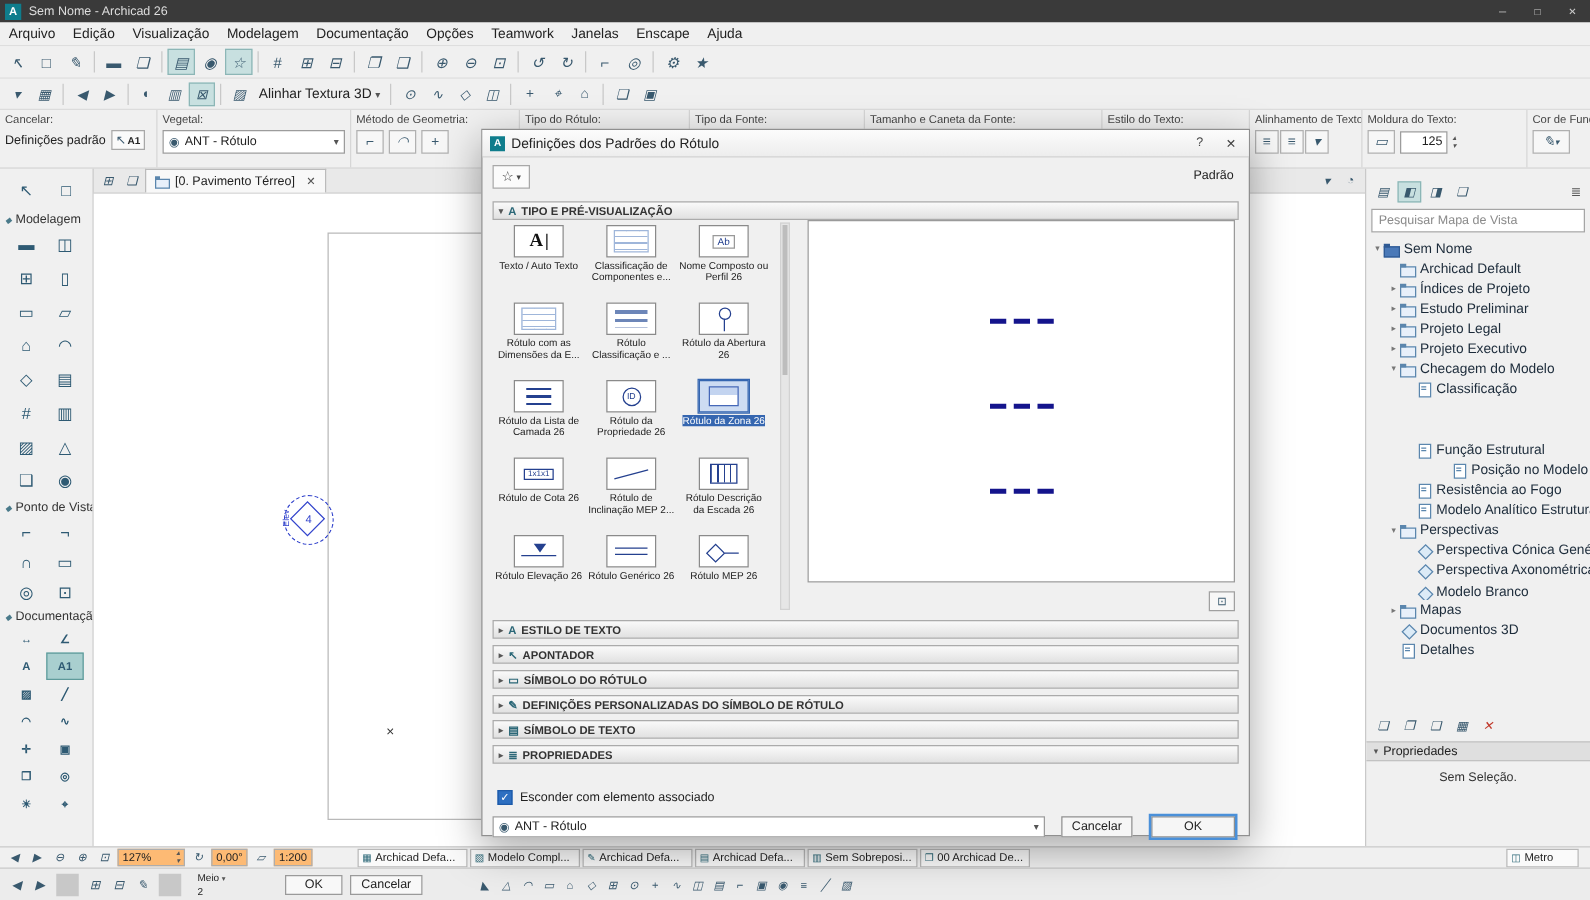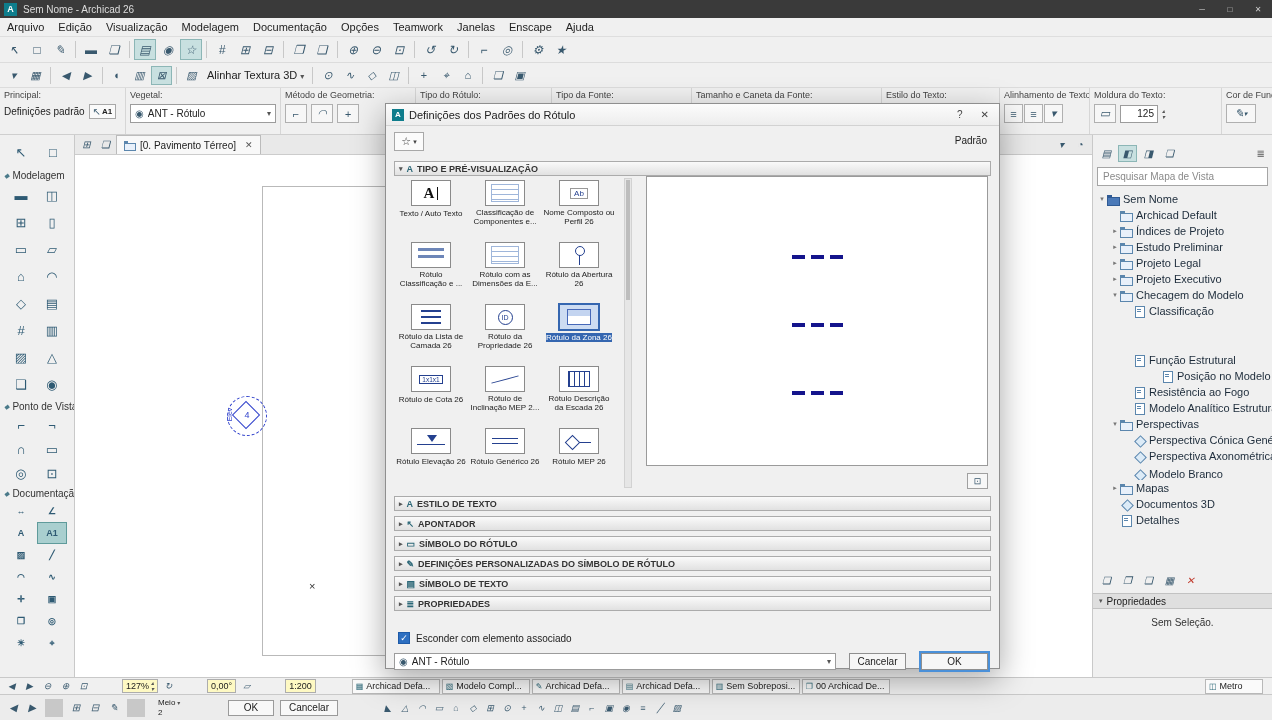--- a/index.html
+++ b/index.html
@@ -435,7 +435,7 @@
 
   <div class="infobar">
     <div class="ib-col" style="width:126px">
-      <div class="ib-label">Principal:</div>
+      <div class="ib-label">Cancelar:</div>
       <div class="ib-ctrl">
         <span class="flat">Definições padrão</span>
         <span class="chip">

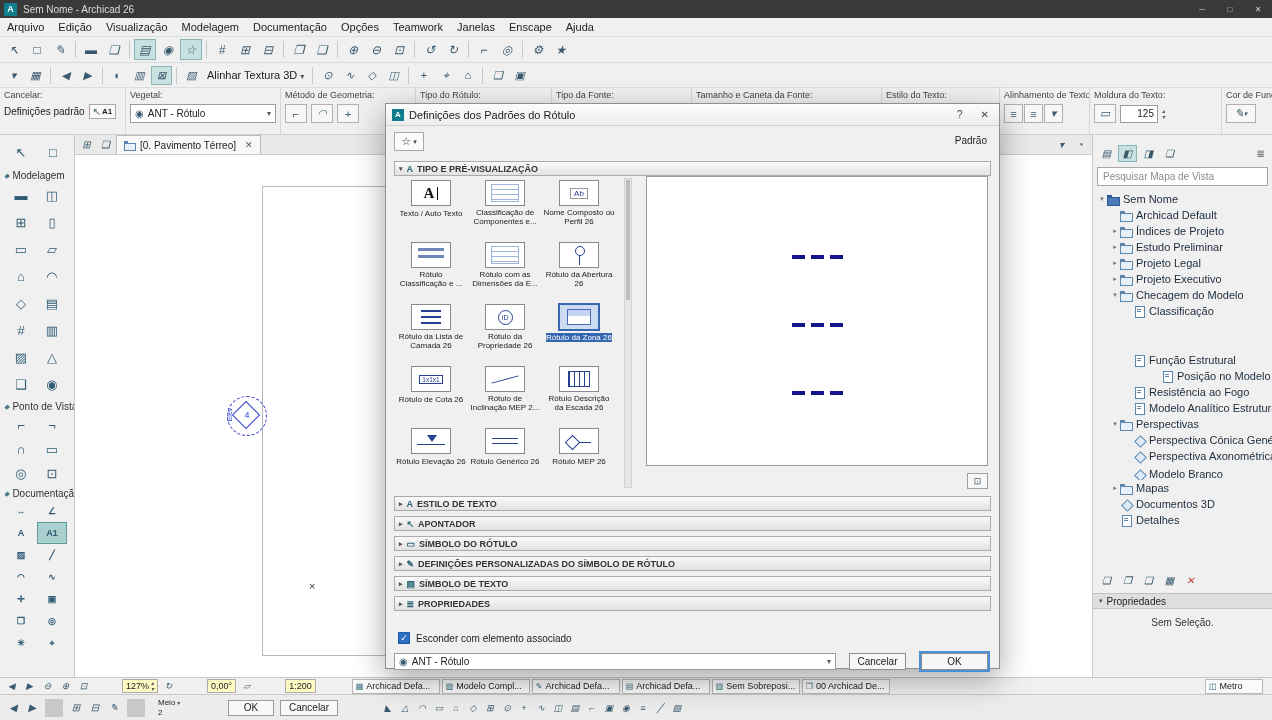--- a/index.html
+++ b/index.html
@@ -904,17 +904,17 @@
         </div>
 
         <div class="type-item">
+          <span class="gi ic-table2">
+            <i></i>
+          </span>
+          <span class="type-label">Rótulo com as Dimensões da E...</span>
+        </div>
+
+        <div class="type-item">
           <span class="gi ic-rows">
             <i></i>
           </span>
           <span class="type-label">Rótulo Classificação e ...</span>
-        </div>
-
-        <div class="type-item">
-          <span class="gi ic-table2">
-            <i></i>
-          </span>
-          <span class="type-label">Rótulo com as Dimensões da E...</span>
         </div>
 
         <div class="type-item">

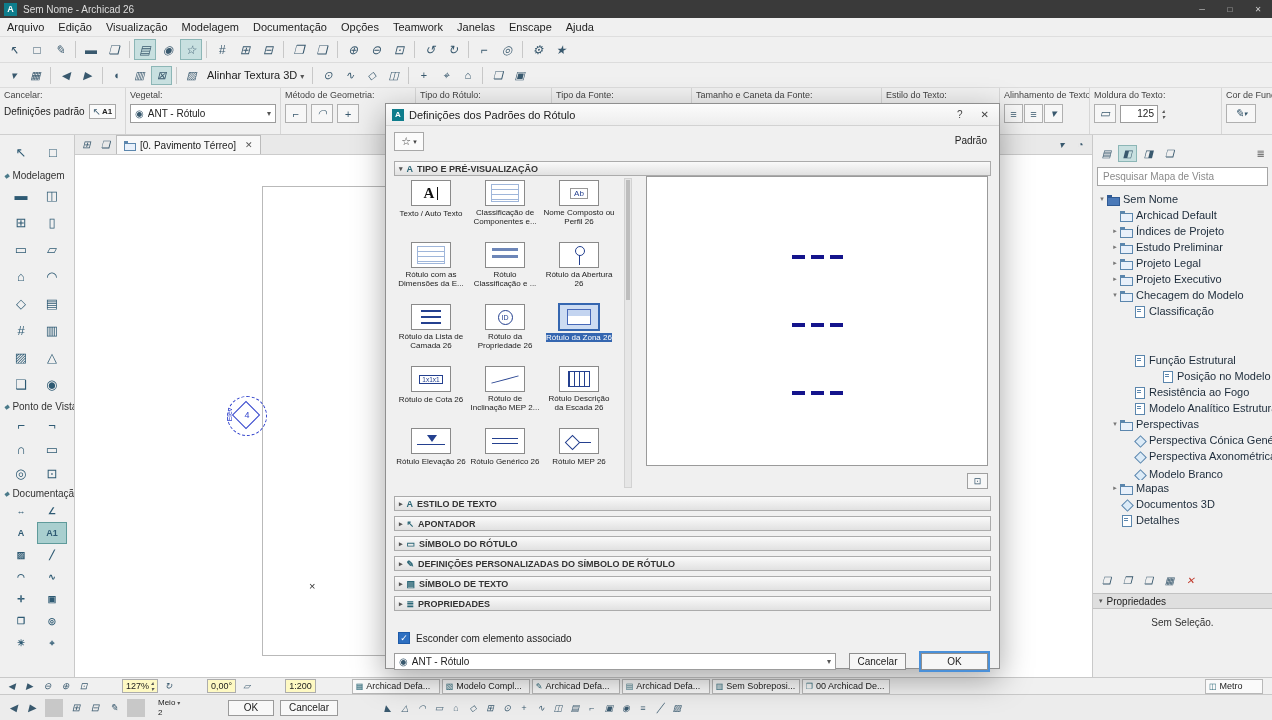--- a/index.html
+++ b/index.html
@@ -210,8 +210,8 @@
   .statusbar { position:absolute; left:0; top:677px; right:0; height:17px; background:#f0f0f0;
     border-top:1px solid #c9c9c9; display:flex; align-items:center; gap:2px; padding:0 3px; font-size:10px; }
   .statusbar .tbtn { width:17px; height:14px; font-size:9px; }
-  .sb-box { height:14px; background:#fef9c3; border:1px solid #adadad; display:flex; align-items:center;
-    padding:0 3px; font-size:9px; gap:2px;margin-left:28px; }
+  .sb-box { height:14px; background:#fdba74; border:1px solid #adadad; display:flex; align-items:center;
+    padding:0 3px; font-size:9px; gap:20px; }
   .sb-tabs { display:flex; gap:2px; margin-left:34px; }
   .sb-tab { width:88px; height:15px; background:#fafafa; border:1px solid #b8b8b8; display:flex;
     align-items:center; gap:3px; padding:0 3px; font-size:9px; color:#222; overflow:hidden; white-space:nowrap; }

